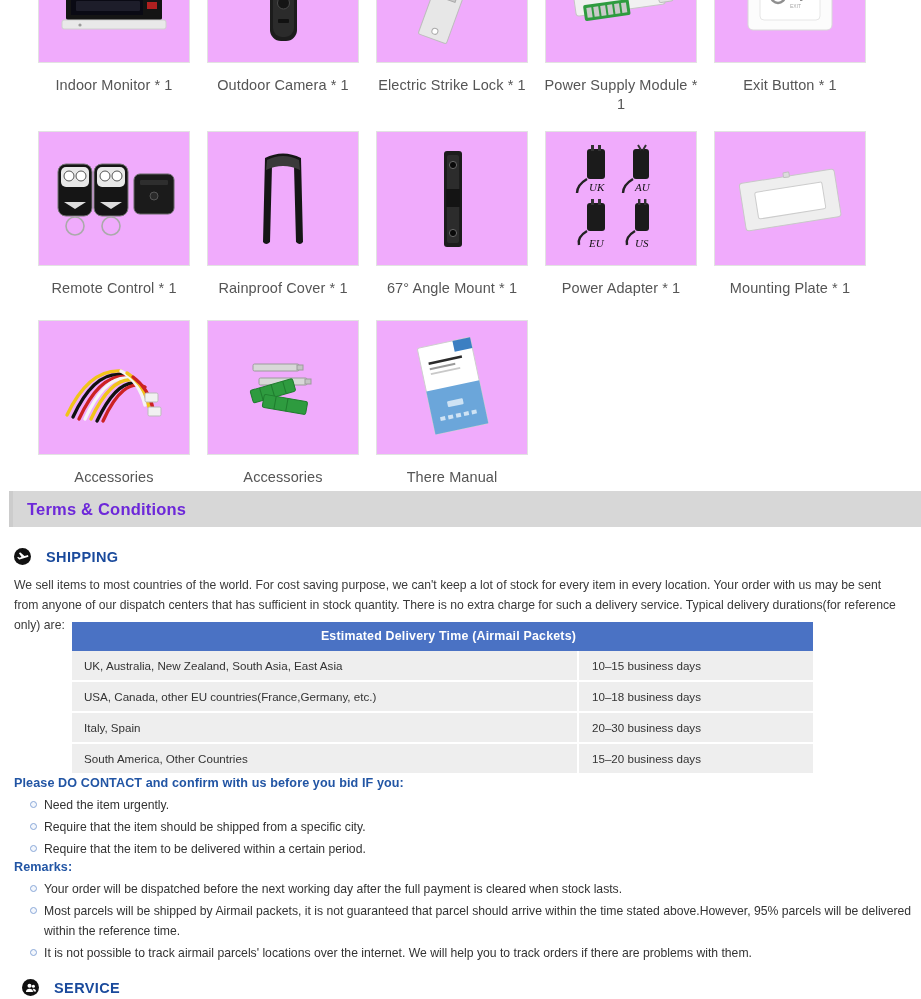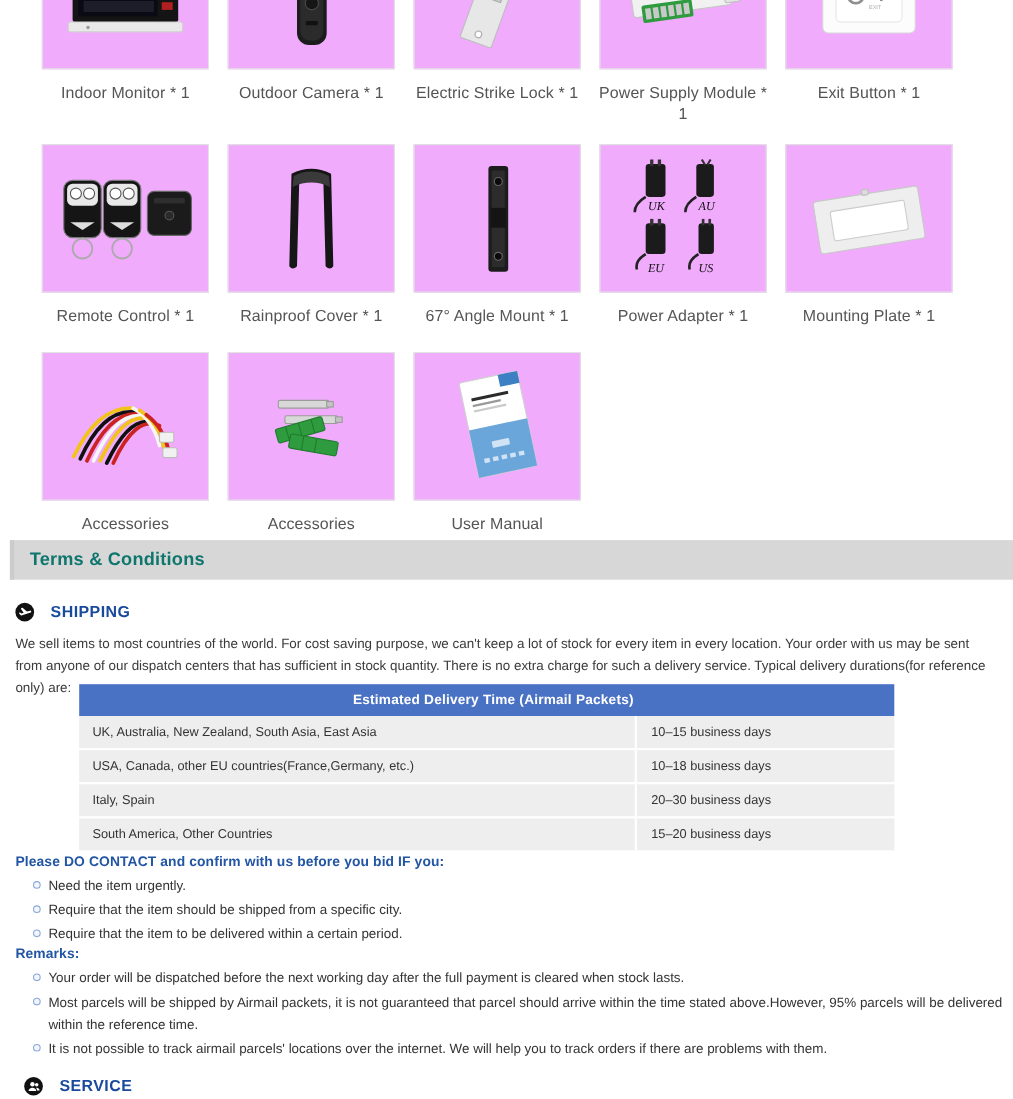--- a/index.html
+++ b/index.html
@@ -413,7 +413,7 @@
             </g>
           </svg>
         </div>
-        <div class="cap">User Manual</div>
+        <div class="cap">There Manual</div>
       </div>
     </div>
   </div>

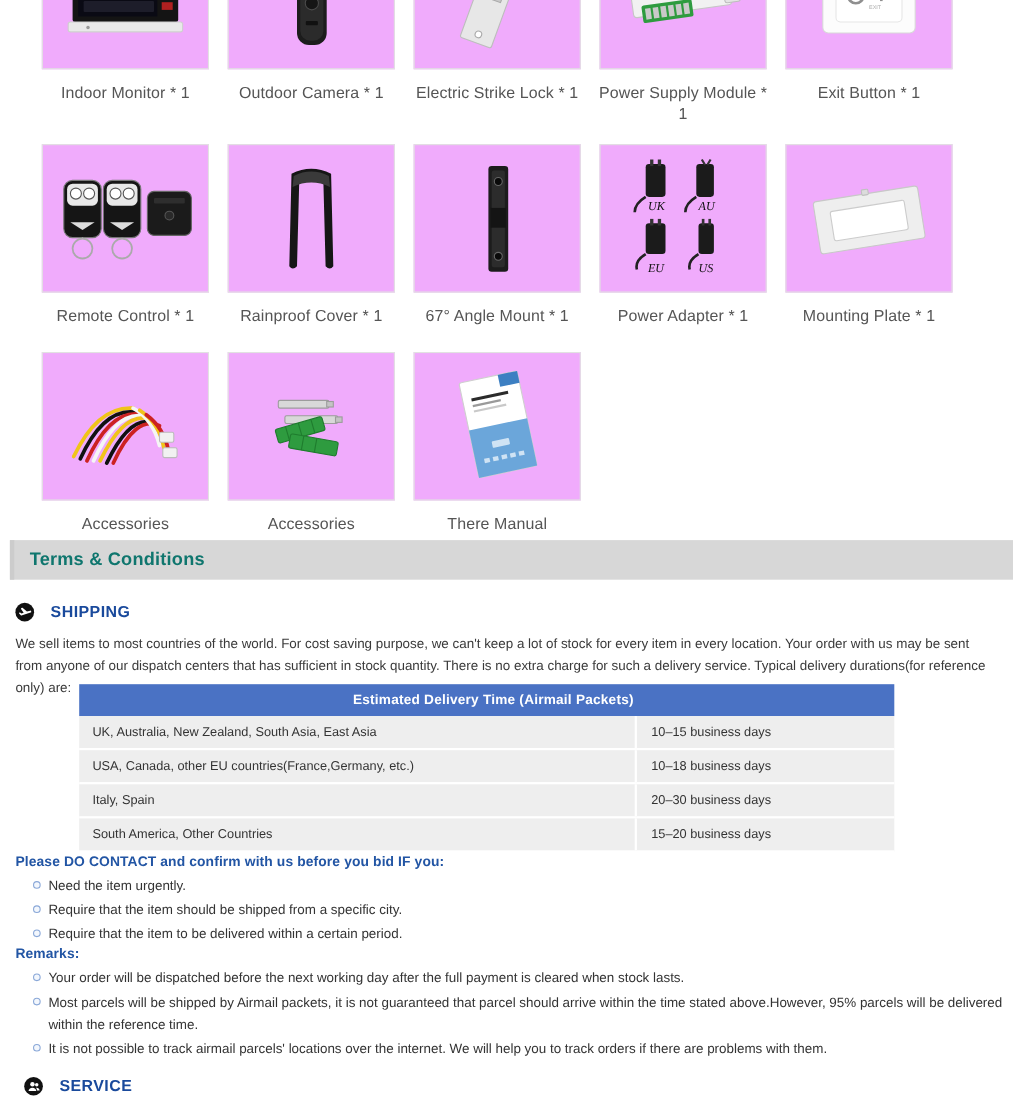--- a/index.html
+++ b/index.html
@@ -63,7 +63,7 @@
     padding-left: 14px;
     font-size: 16.5px;
     font-weight: bold;
-    color: #0f766e;
+    color: #6d28d9;
     letter-spacing: .2px;
   }
 

